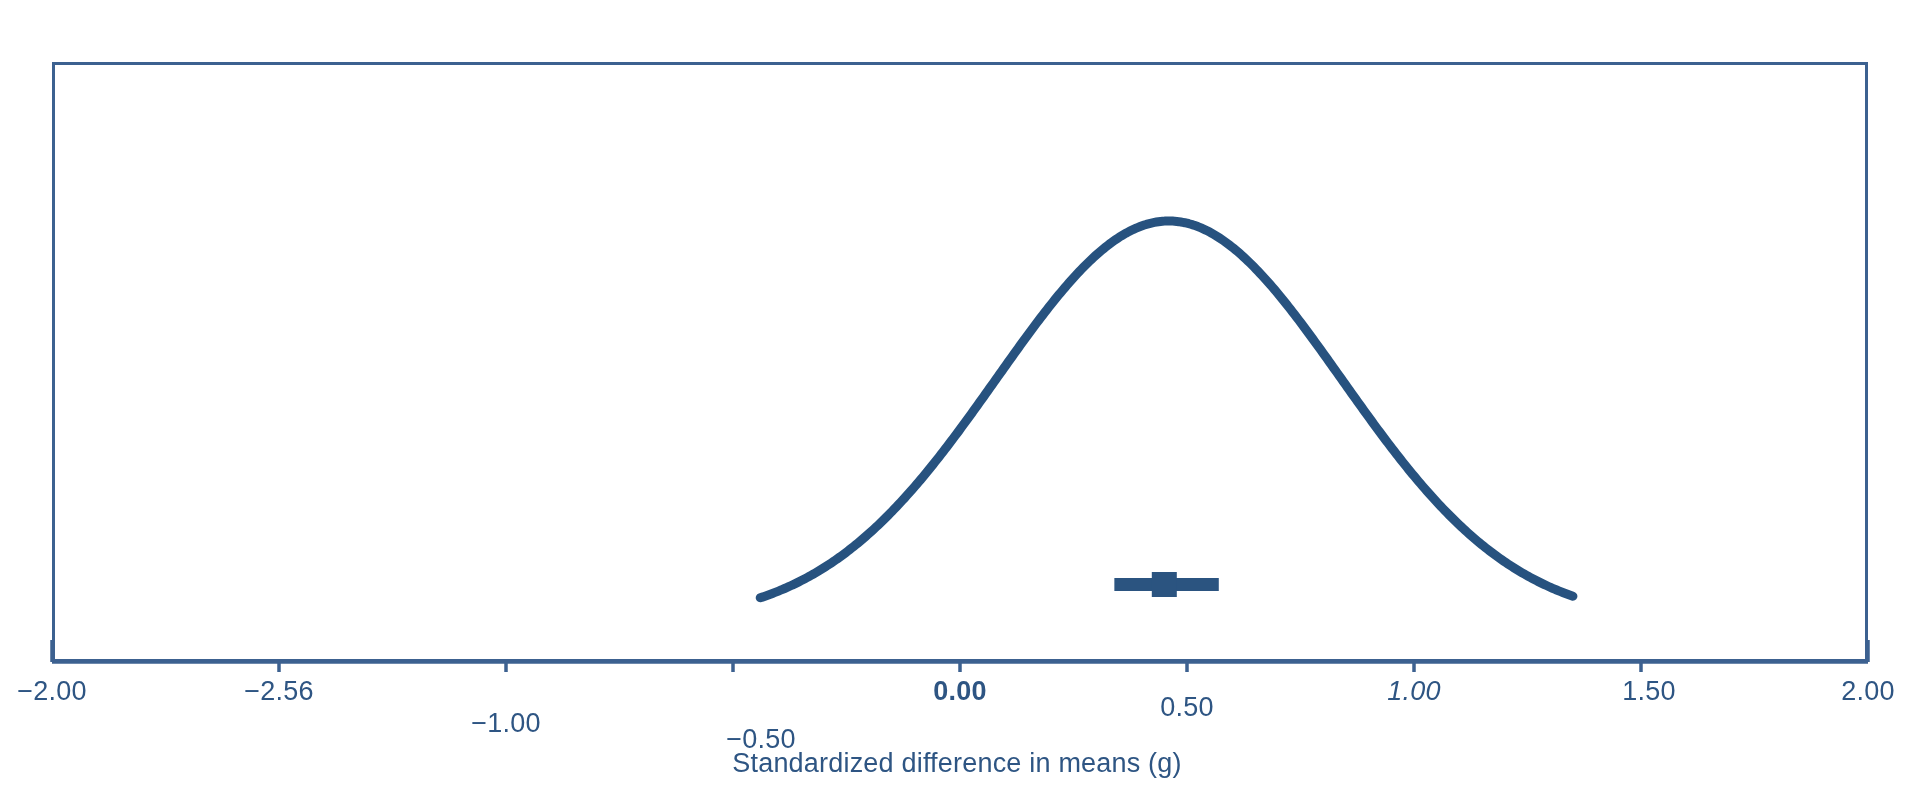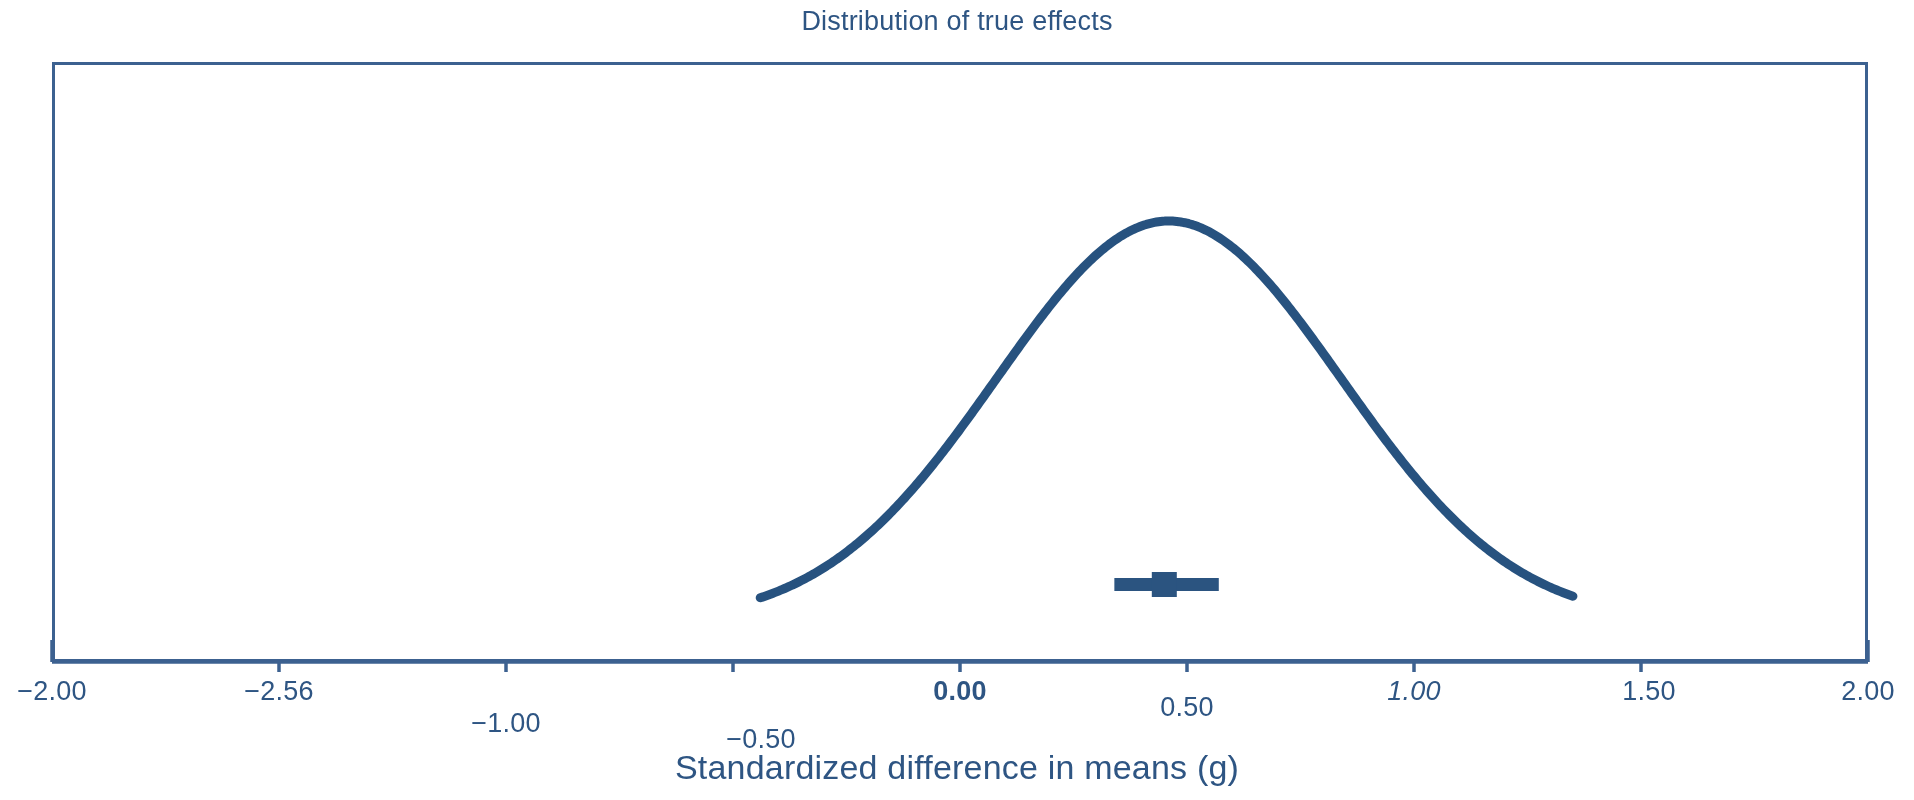--- a/index.html
+++ b/index.html
@@ -88,7 +88,6 @@
 
 <div id="figure">
 
-  <div id="chart-title">Distribution of true effects</div>
 
   <div id="plot-frame"></div>
 

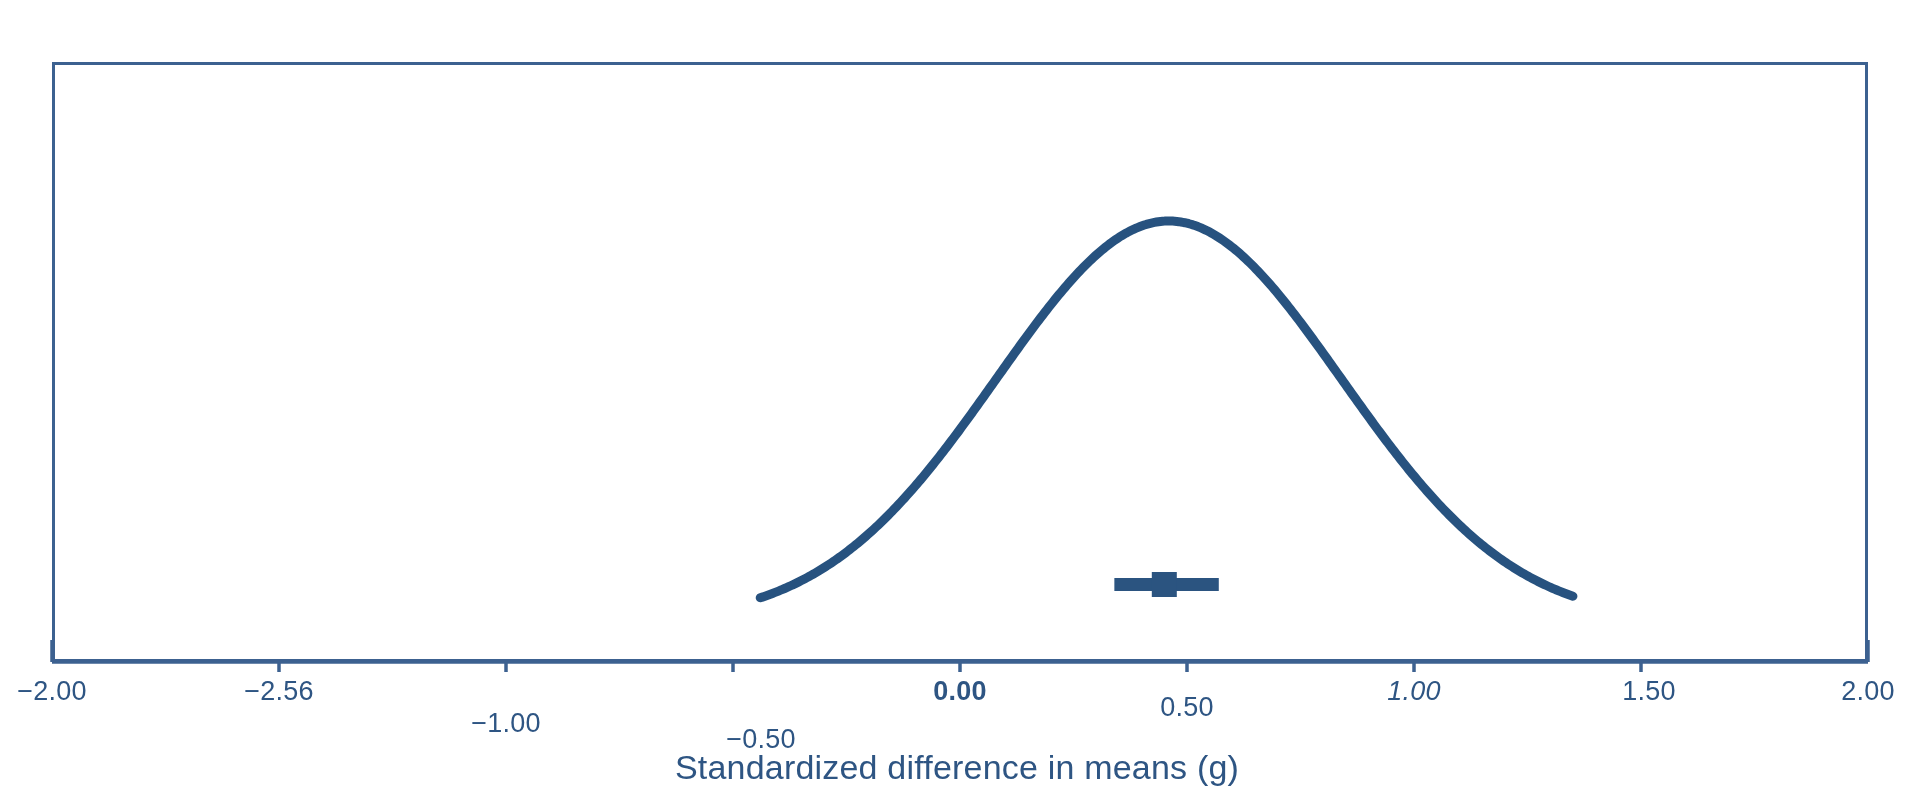--- a/index.html
+++ b/index.html
@@ -77,7 +77,7 @@
     top: 748px;
     width: 1914px;
     text-align: center;
-    font-size: 34px;
+    font-size: 27px;
     color: #2e5583;
     white-space: nowrap;
     letter-spacing: 0.2px;

